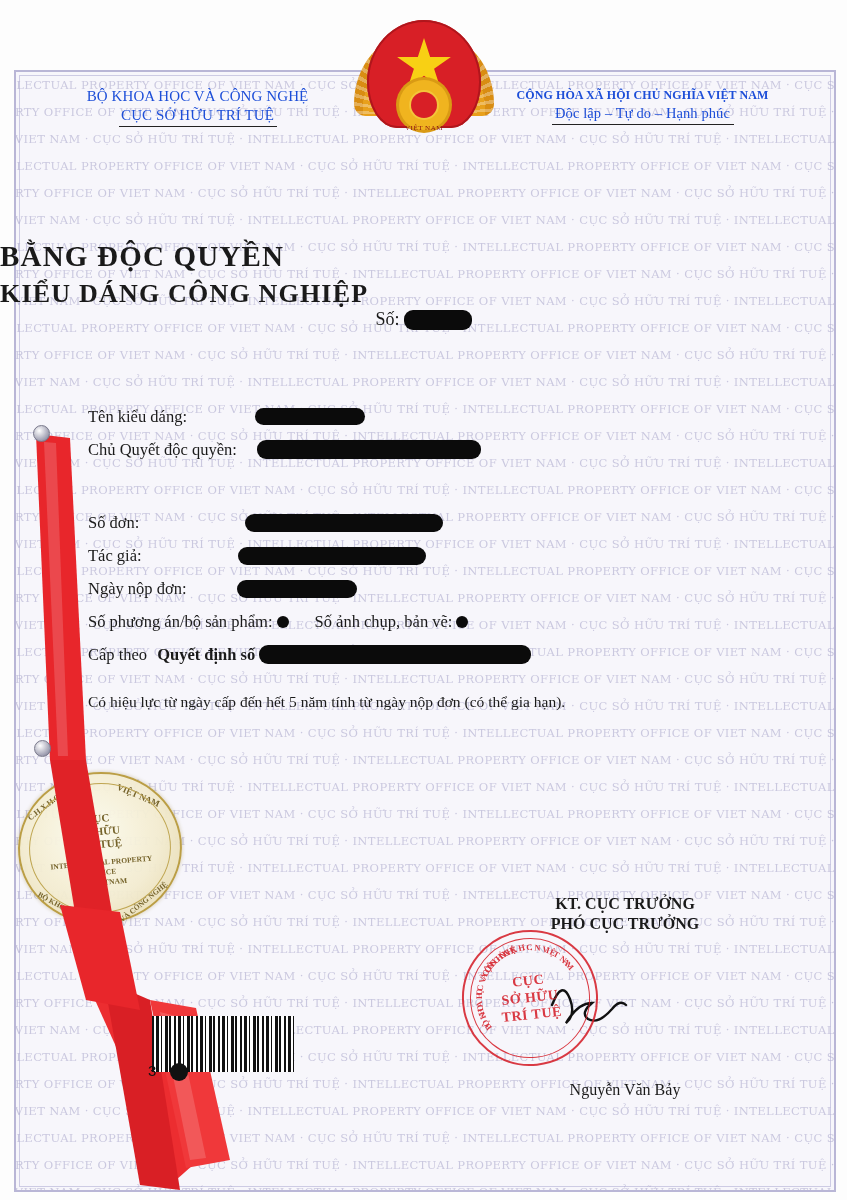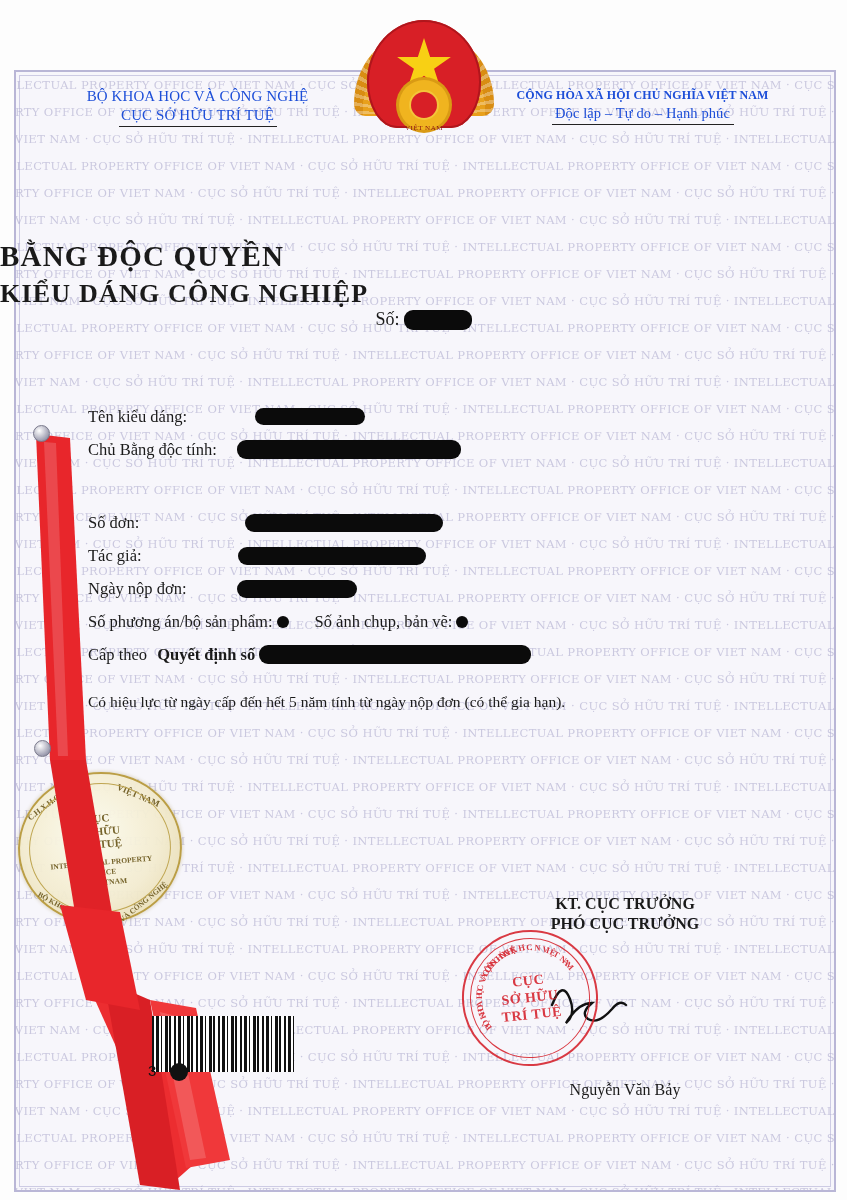--- a/index.html
+++ b/index.html
@@ -394,7 +394,7 @@
     </div>
 
     <div class="field-row">
-      <span class="field-label">Chủ Bằng độc tính:</span>
+      <span class="field-label">Chủ Quyết độc quyền:</span>
       <span class="gap-s"></span>
       <span class="redact" style="width:224px;height:19px;margin-left:10px;"></span>
     </div>

